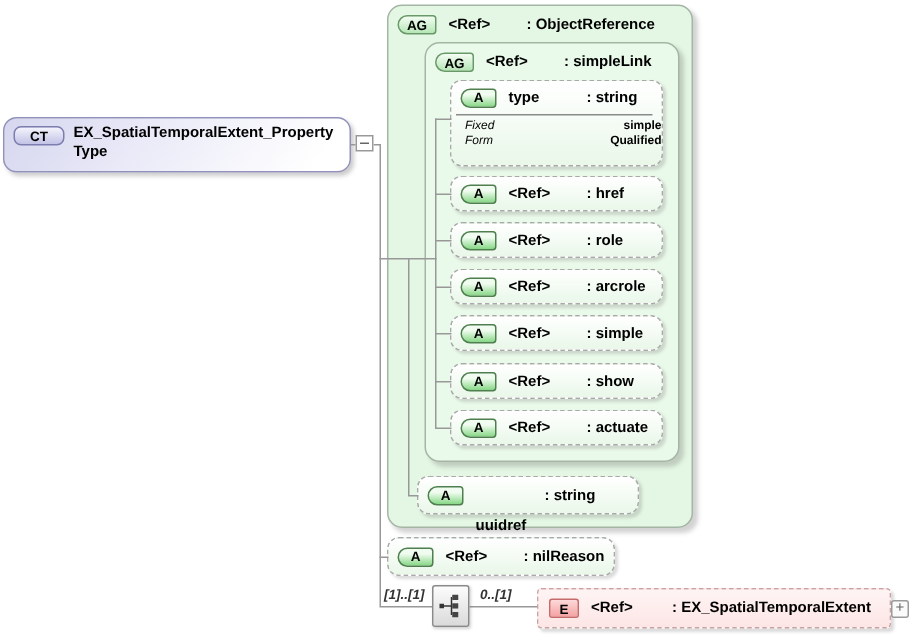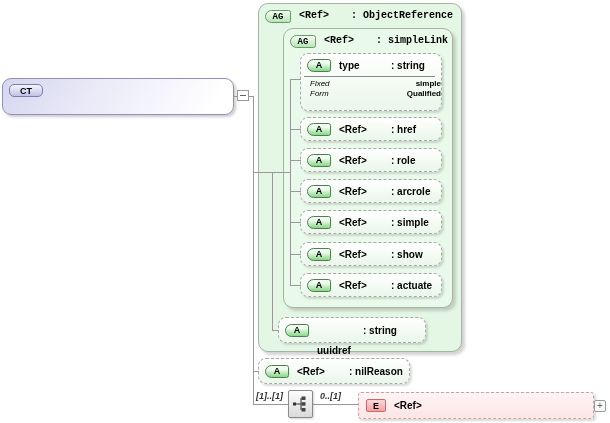--- a/index.html
+++ b/index.html
@@ -37,7 +37,7 @@
   }
   #g-objref { left:258px; top:3px; width:204px; height:349px; }
   #g-simplelink { left:283px; top:28px; width:170px; height:280px; background:#eafaea; }
-  .ghead { display:flex; align-items:flex-start; padding:6px 0 0 6px; font-size:10px; font-weight:bold; color:#000;font-family:Liberation Mono, monospace; }
+  .ghead { display:flex; align-items:center; padding:6px 0 0 6px; font-size:10px; font-weight:bold; color:#000; }
 
   
   .abox {

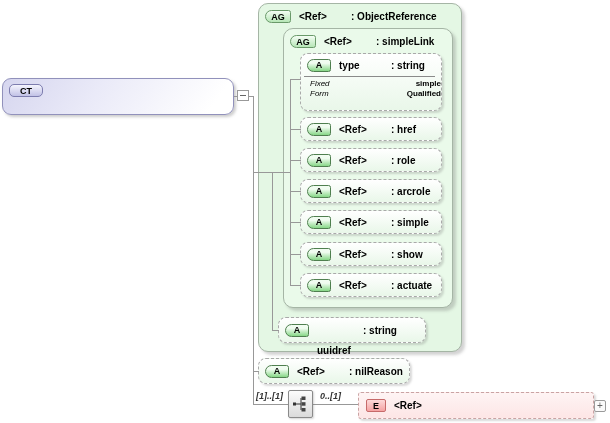--- a/index.html
+++ b/index.html
@@ -94,6 +94,7 @@
 
   <div class="ct">
     <span class="badge badge-ct">CT</span>
+    <span class="ct-title"><span>EX_SpatialTemporalExtent_Property</span><br><span>Type</span></span>
   </div>
 
   <div class="gbox" id="g-objref">

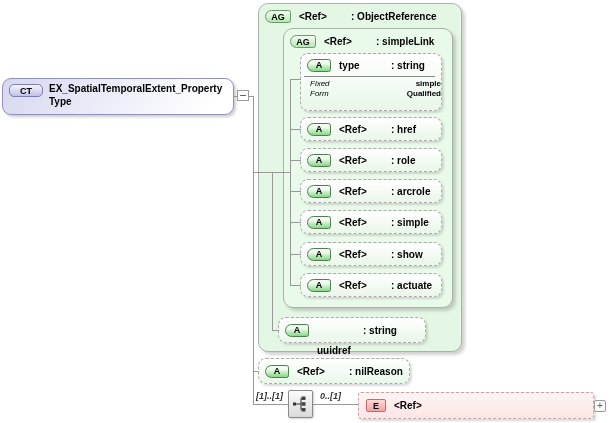--- a/index.html
+++ b/index.html
@@ -228,6 +228,7 @@
   <div class="ebox">
     <span class="badge badge-e">E</span>
     <span class="name name-e">&lt;Ref&gt;</span>
+    <span>: EX_SpatialTemporalExtent</span>
   </div>
 
   <div class="plusbtn">+</div>

